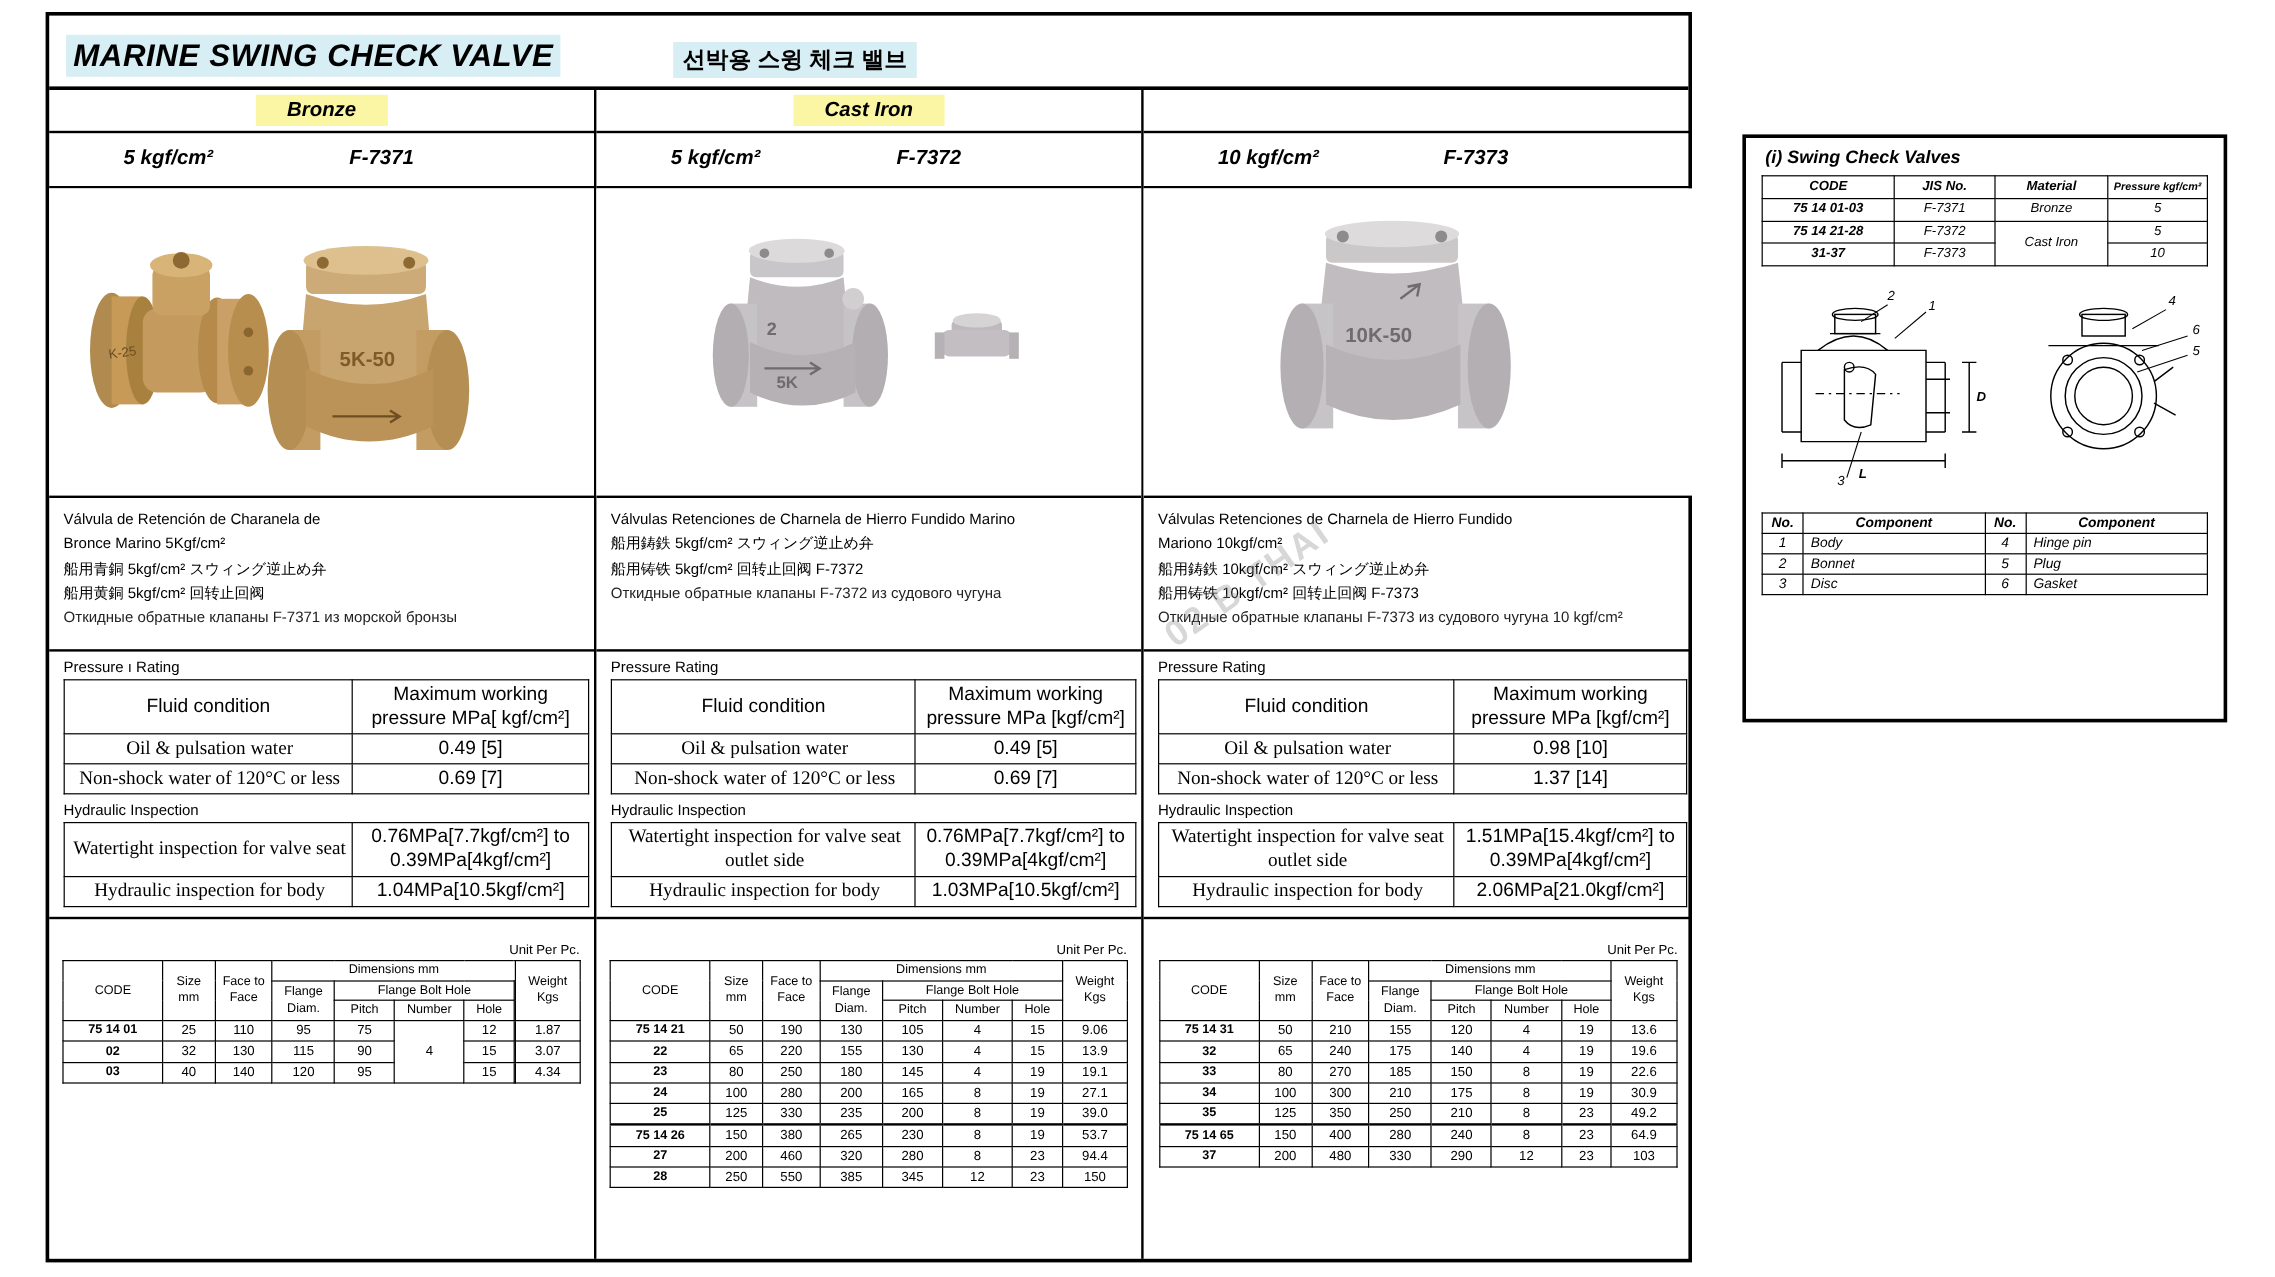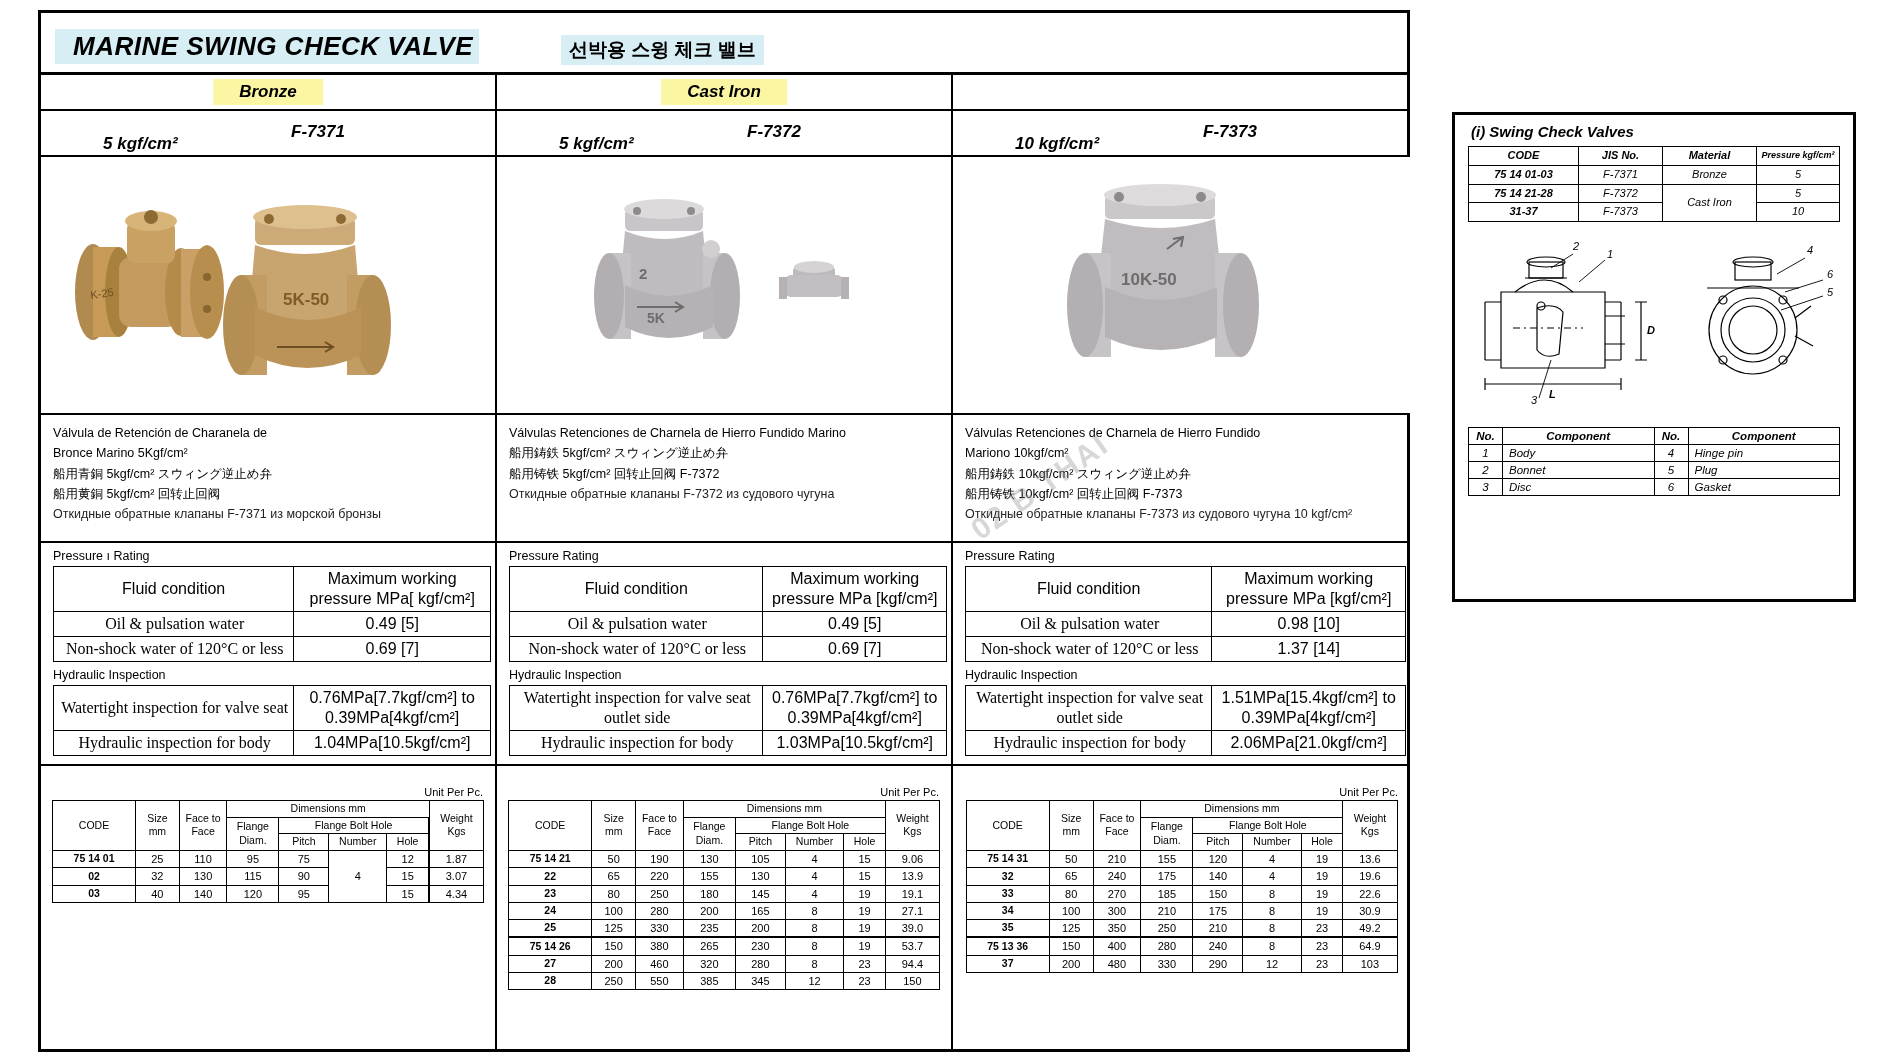--- a/index.html
+++ b/index.html
@@ -33,7 +33,7 @@
     font-style: italic; font-weight: bold;
     font-size: 26px; letter-spacing: .5px;
     background: #d7eef5;
-    padding: 2px 6px 2px 18px;
+    padding: 2px 6px 2px 6px;
   }
   .title-kr {
     position:absolute; left:520px; top:22px;

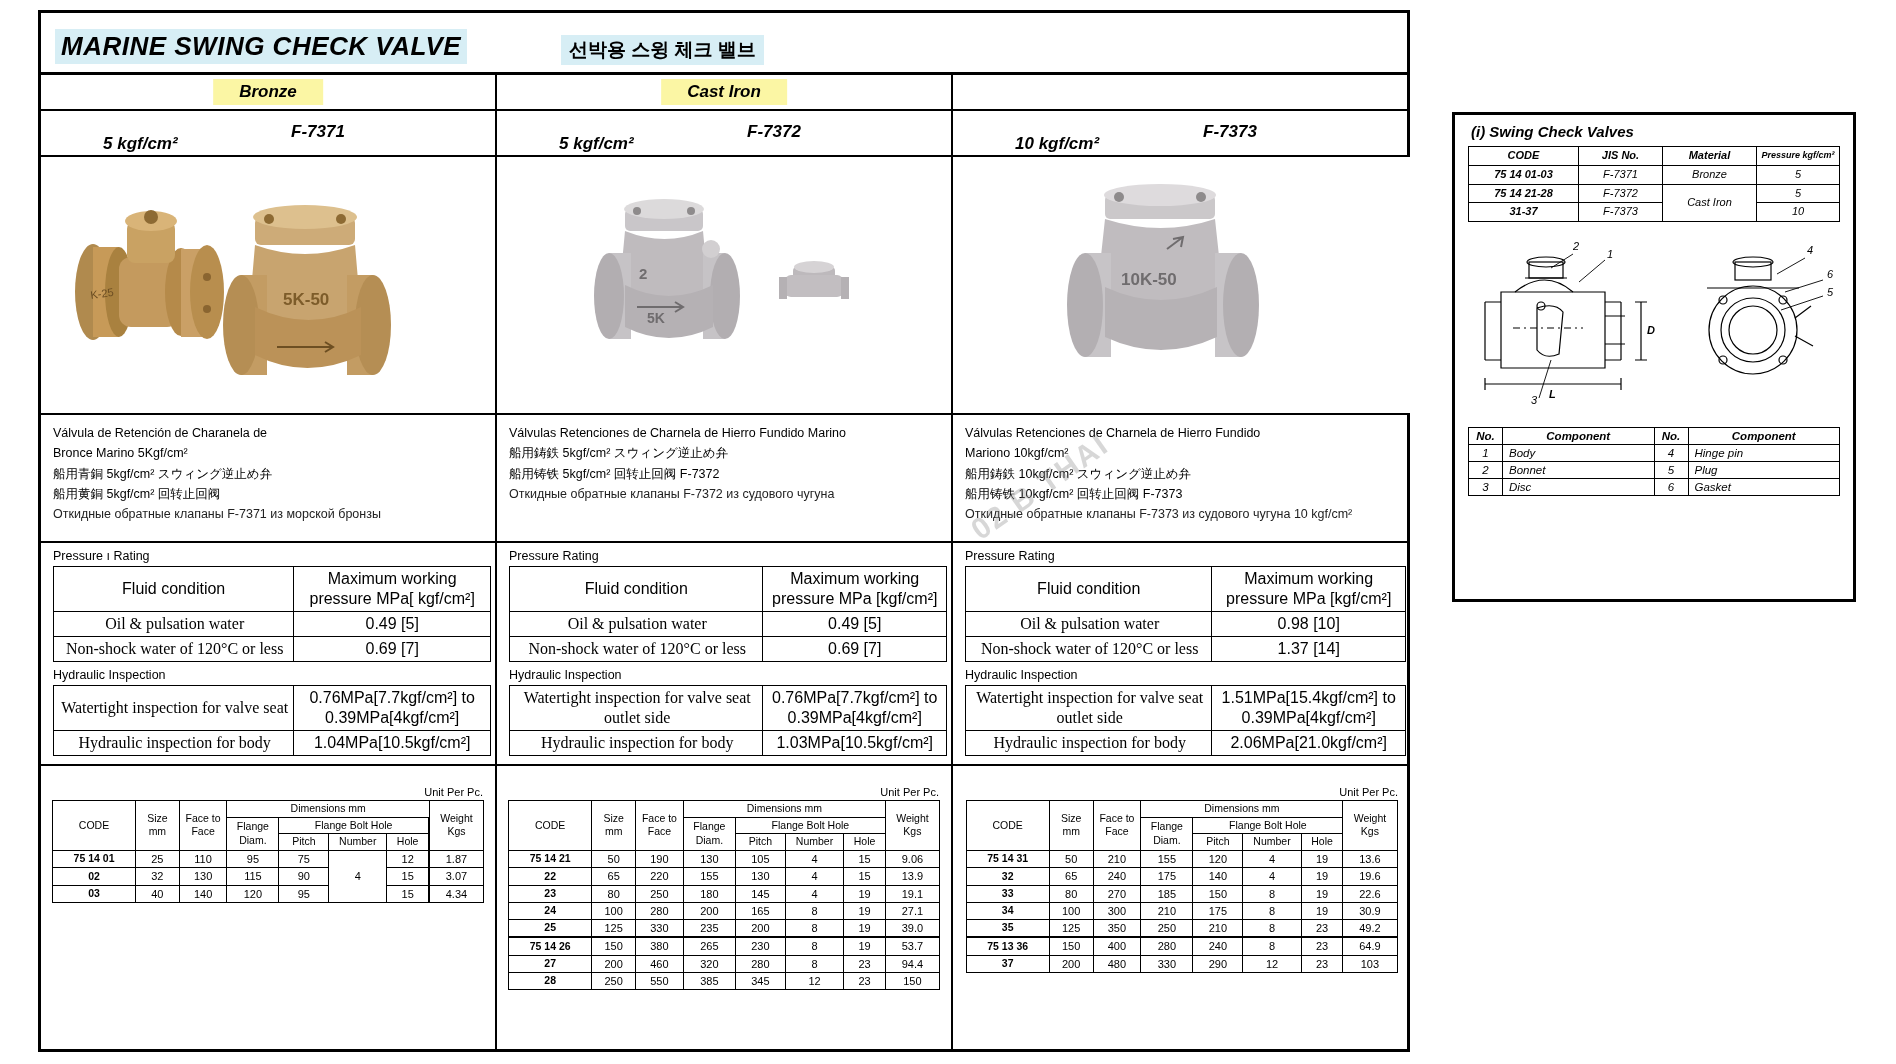--- a/index.html
+++ b/index.html
@@ -65,7 +65,7 @@
     height: 46px; border-bottom: 2px solid #000; position:relative;
   }
   .rating-row .kgf {
-    position:absolute; left:62px; top:23px;
+    position:absolute; left:62px; top:11px;
     font-style:italic; font-weight:bold; font-size:17px;
   }
   .rating-row .code {

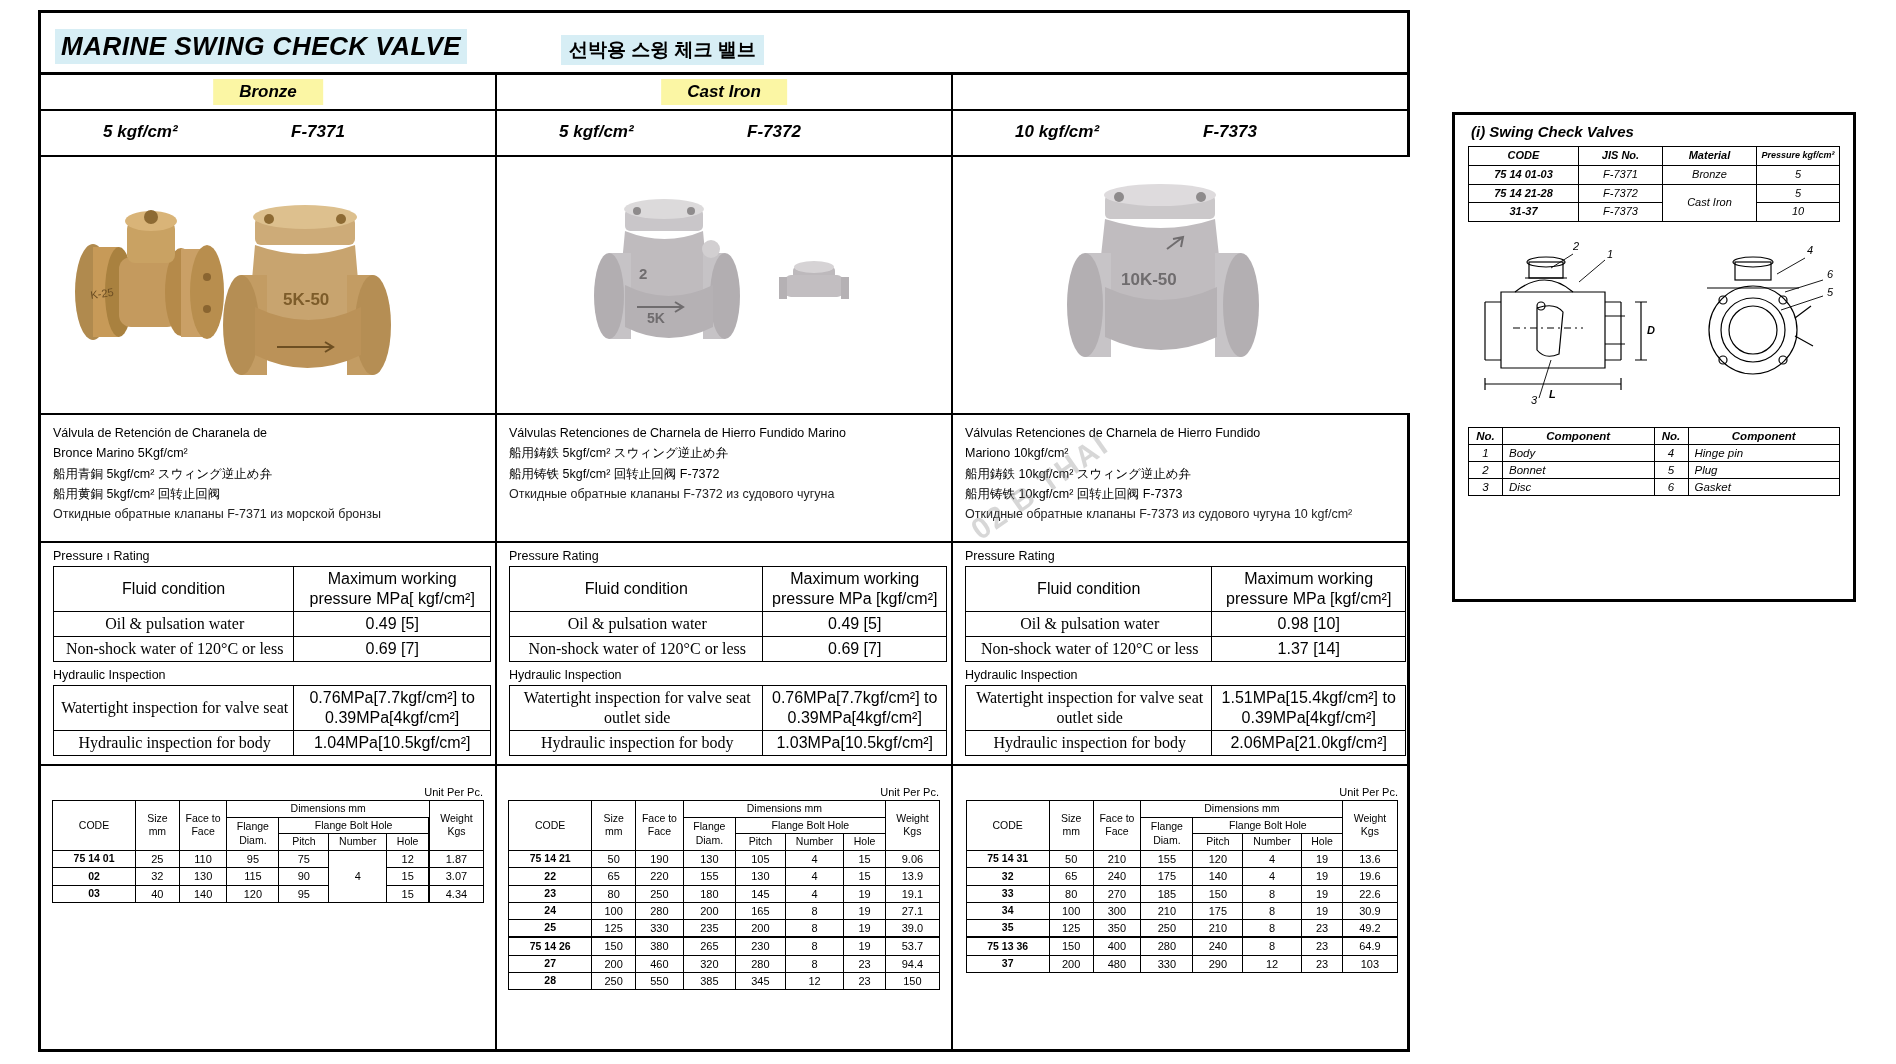--- a/index.html
+++ b/index.html
@@ -650,7 +650,7 @@
             <td>49.2</td>
           </tr>
           <tr class="sp">
-            <td class="code">75 13 36</td>
+            <td class="code">75 14 65</td>
             <td>150</td>
             <td>400</td>
             <td>280</td>

